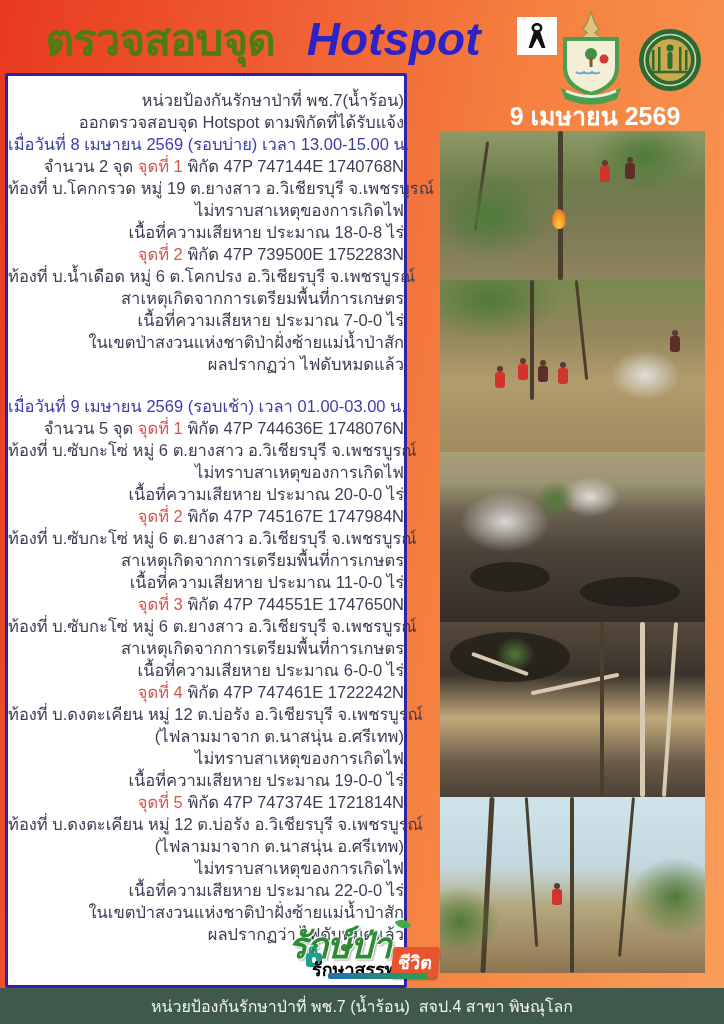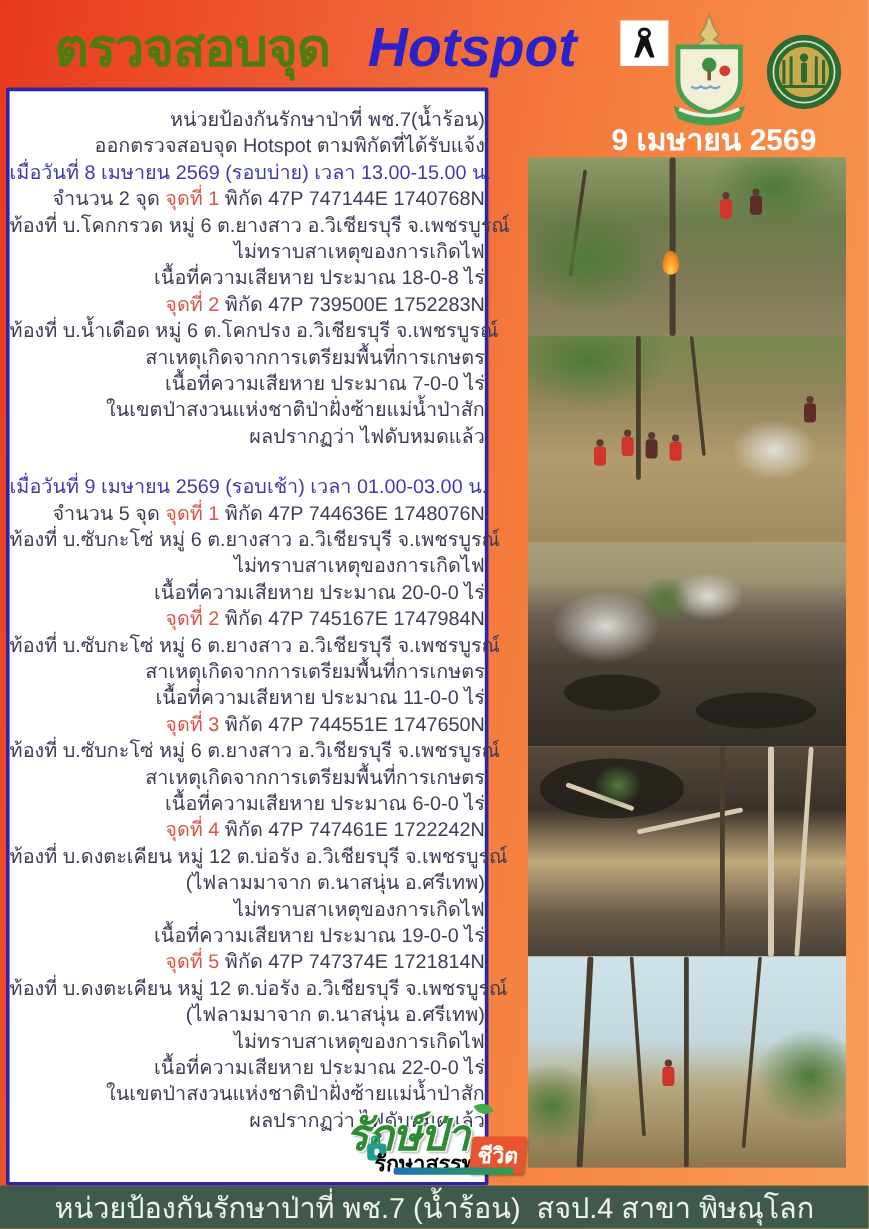--- a/index.html
+++ b/index.html
@@ -137,7 +137,7 @@
       <div class="line">ออกตรวจสอบจุด Hotspot ตามพิกัดที่ได้รับแจ้ง</div>
       <div class="line date">เมื่อวันที่ 8 เมษายน 2569 (รอบบ่าย) เวลา 13.00-15.00 น.</div>
       <div class="line"><span>จำนวน 2 จุด </span><span class="red">จุดที่ 1</span><span> พิกัด 47P 747144E 1740768N</span></div>
-      <div class="line">ท้องที่ บ.โคกกรวด หมู่ 6 ต.ยางสาว อ.วิเชียรบุรี จ.เพชรบูรณ์</div>
+      <div class="line">ท้องที่ บ.โคกกรวด หมู่ 19 ต.ยางสาว อ.วิเชียรบุรี จ.เพชรบูรณ์</div>
       <div class="line">ไม่ทราบสาเหตุของการเกิดไฟ</div>
       <div class="line">เนื้อที่ความเสียหาย ประมาณ 18-0-8 ไร่</div>
       <div class="line"><span></span><span class="red">จุดที่ 2</span><span> พิกัด 47P 739500E 1752283N</span></div>

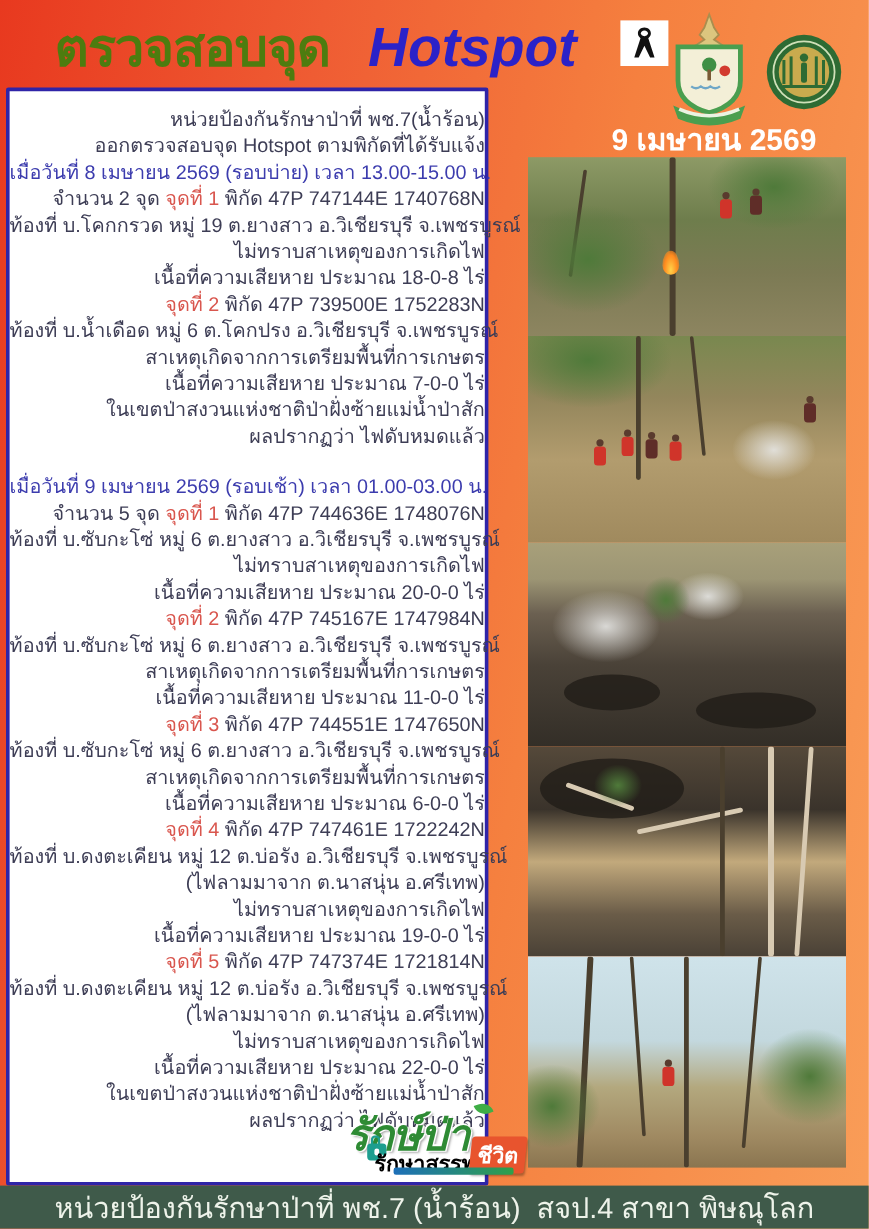--- a/index.html
+++ b/index.html
@@ -84,7 +84,7 @@
     position:absolute;left:0;bottom:0;width:724px;height:36px;background:#3f5a4a;
     display:flex;align-items:center;justify-content:center;
   }
-  .footer-bar span{font-size:24px;color:#eef3ea;white-space:pre;}
+  .footer-bar span{font-size:16px;color:#eef3ea;white-space:pre;}
 </style>
 </head>
 <body>

